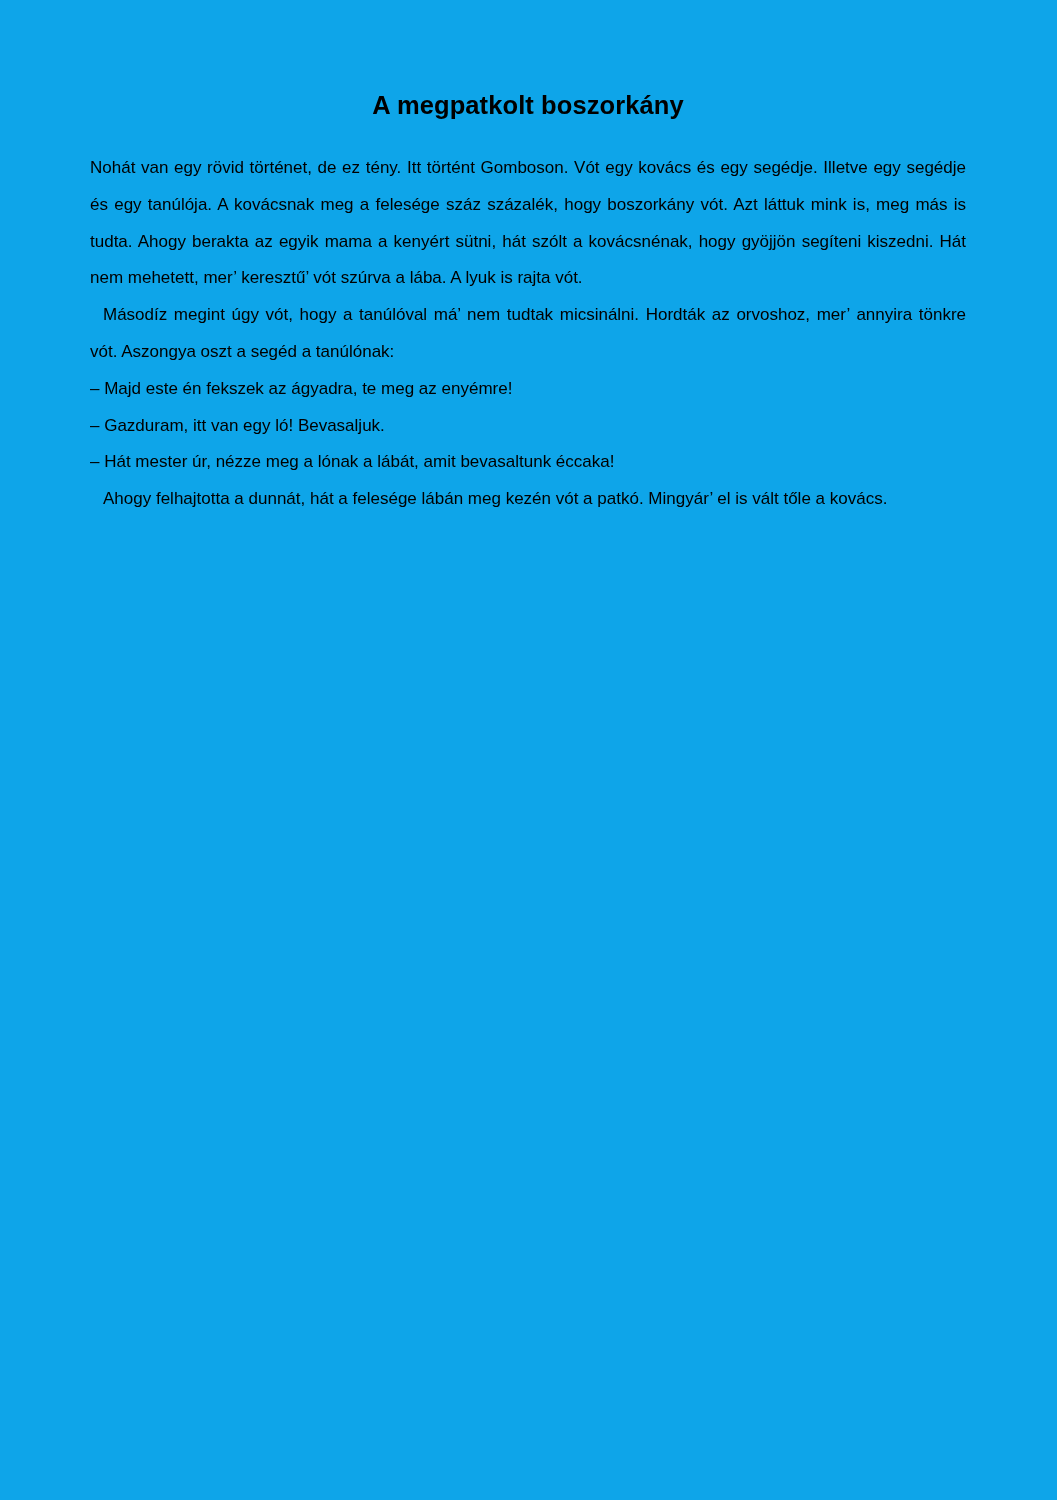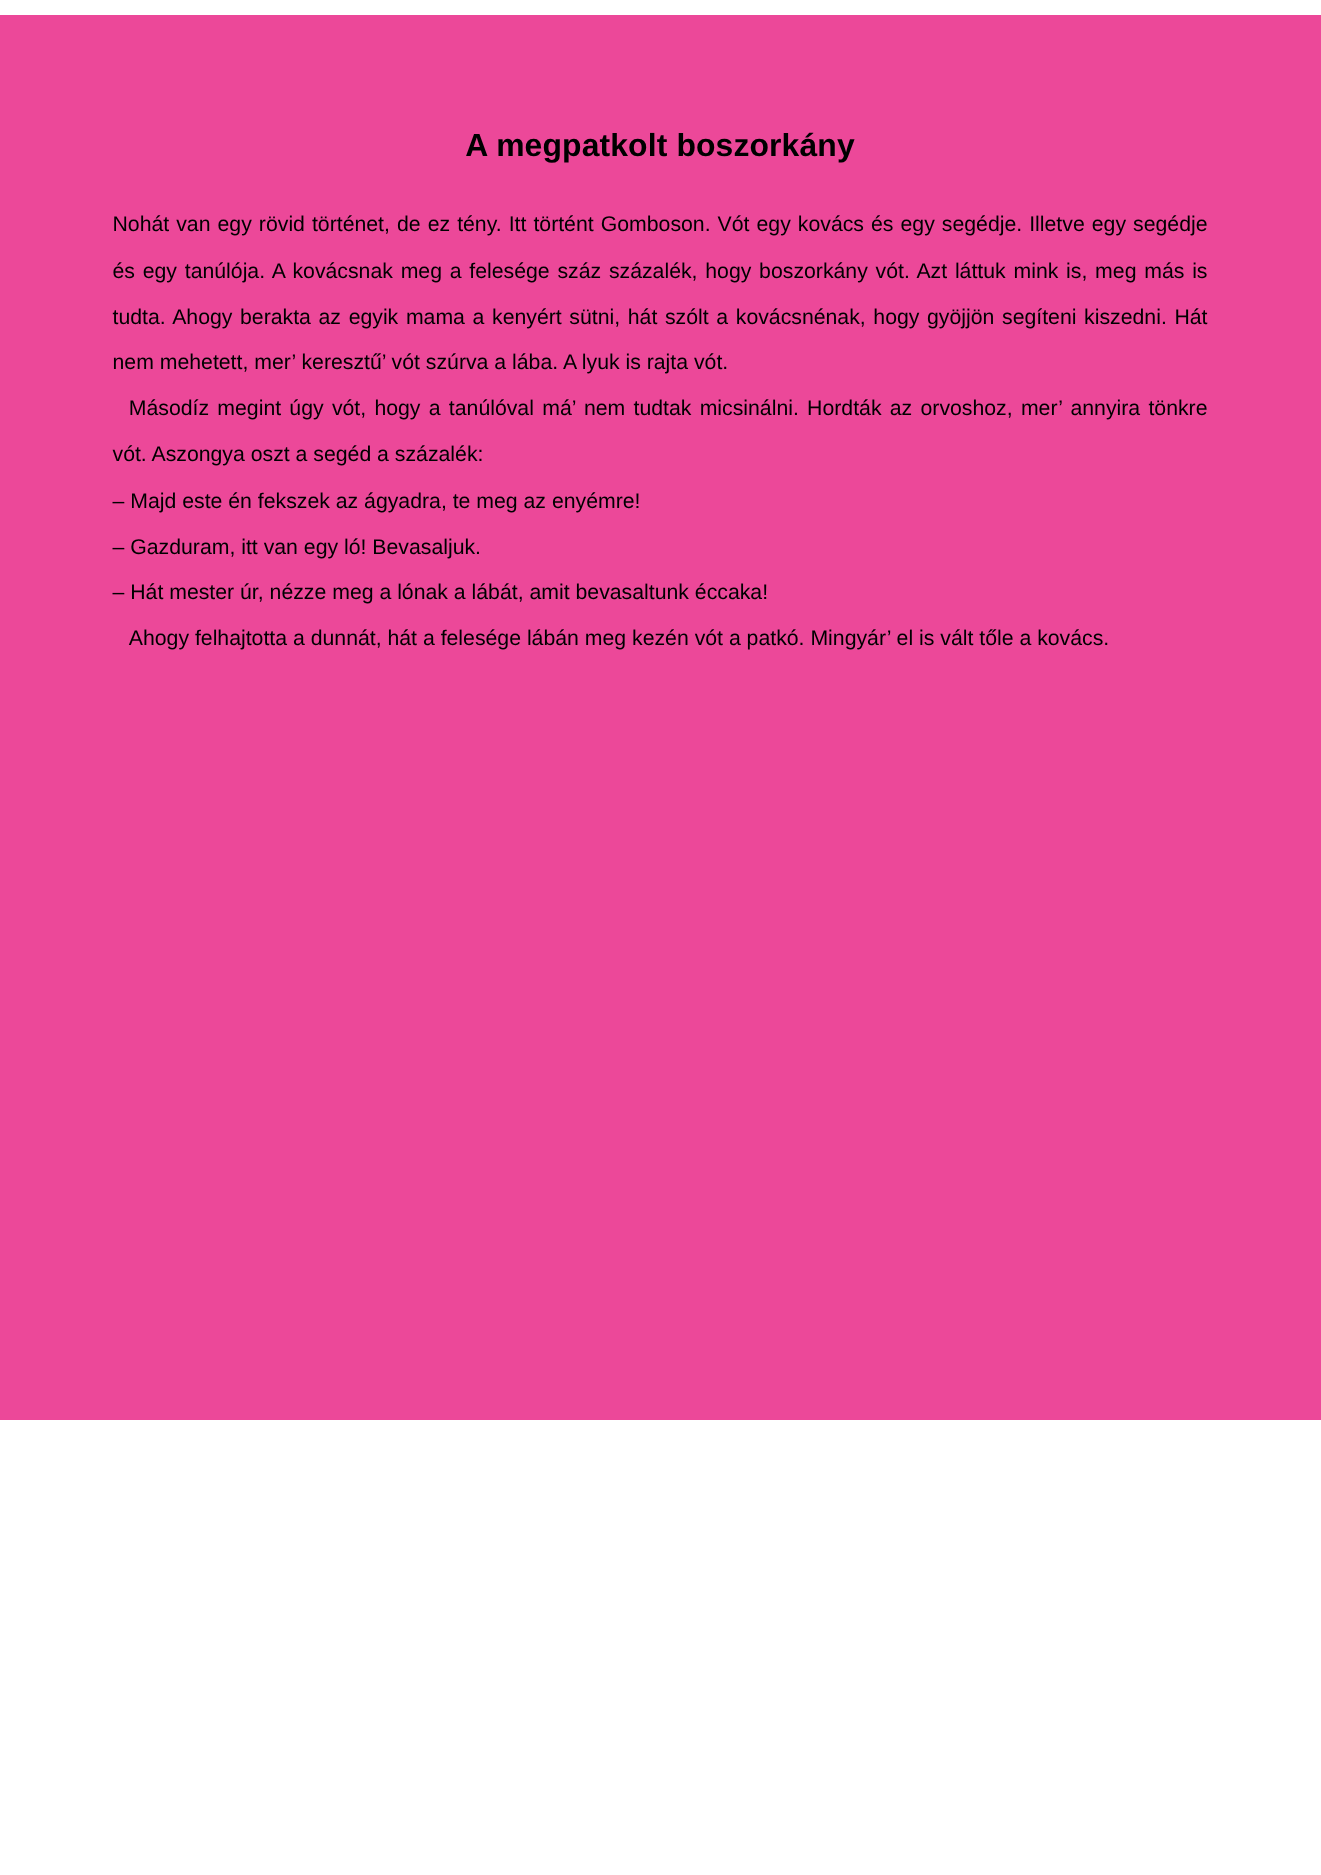--- a/index.html
+++ b/index.html
@@ -15,9 +15,9 @@
   .page {
     position: relative;
     width: 1057px;
-    height: 1124px;
-    background: #ec4899;
-    margin: 12px auto;
+    height: 1500px;
+    background: #0ea5e9;
+    margin: 0 auto;
     overflow: hidden;
     box-sizing: border-box;
   }

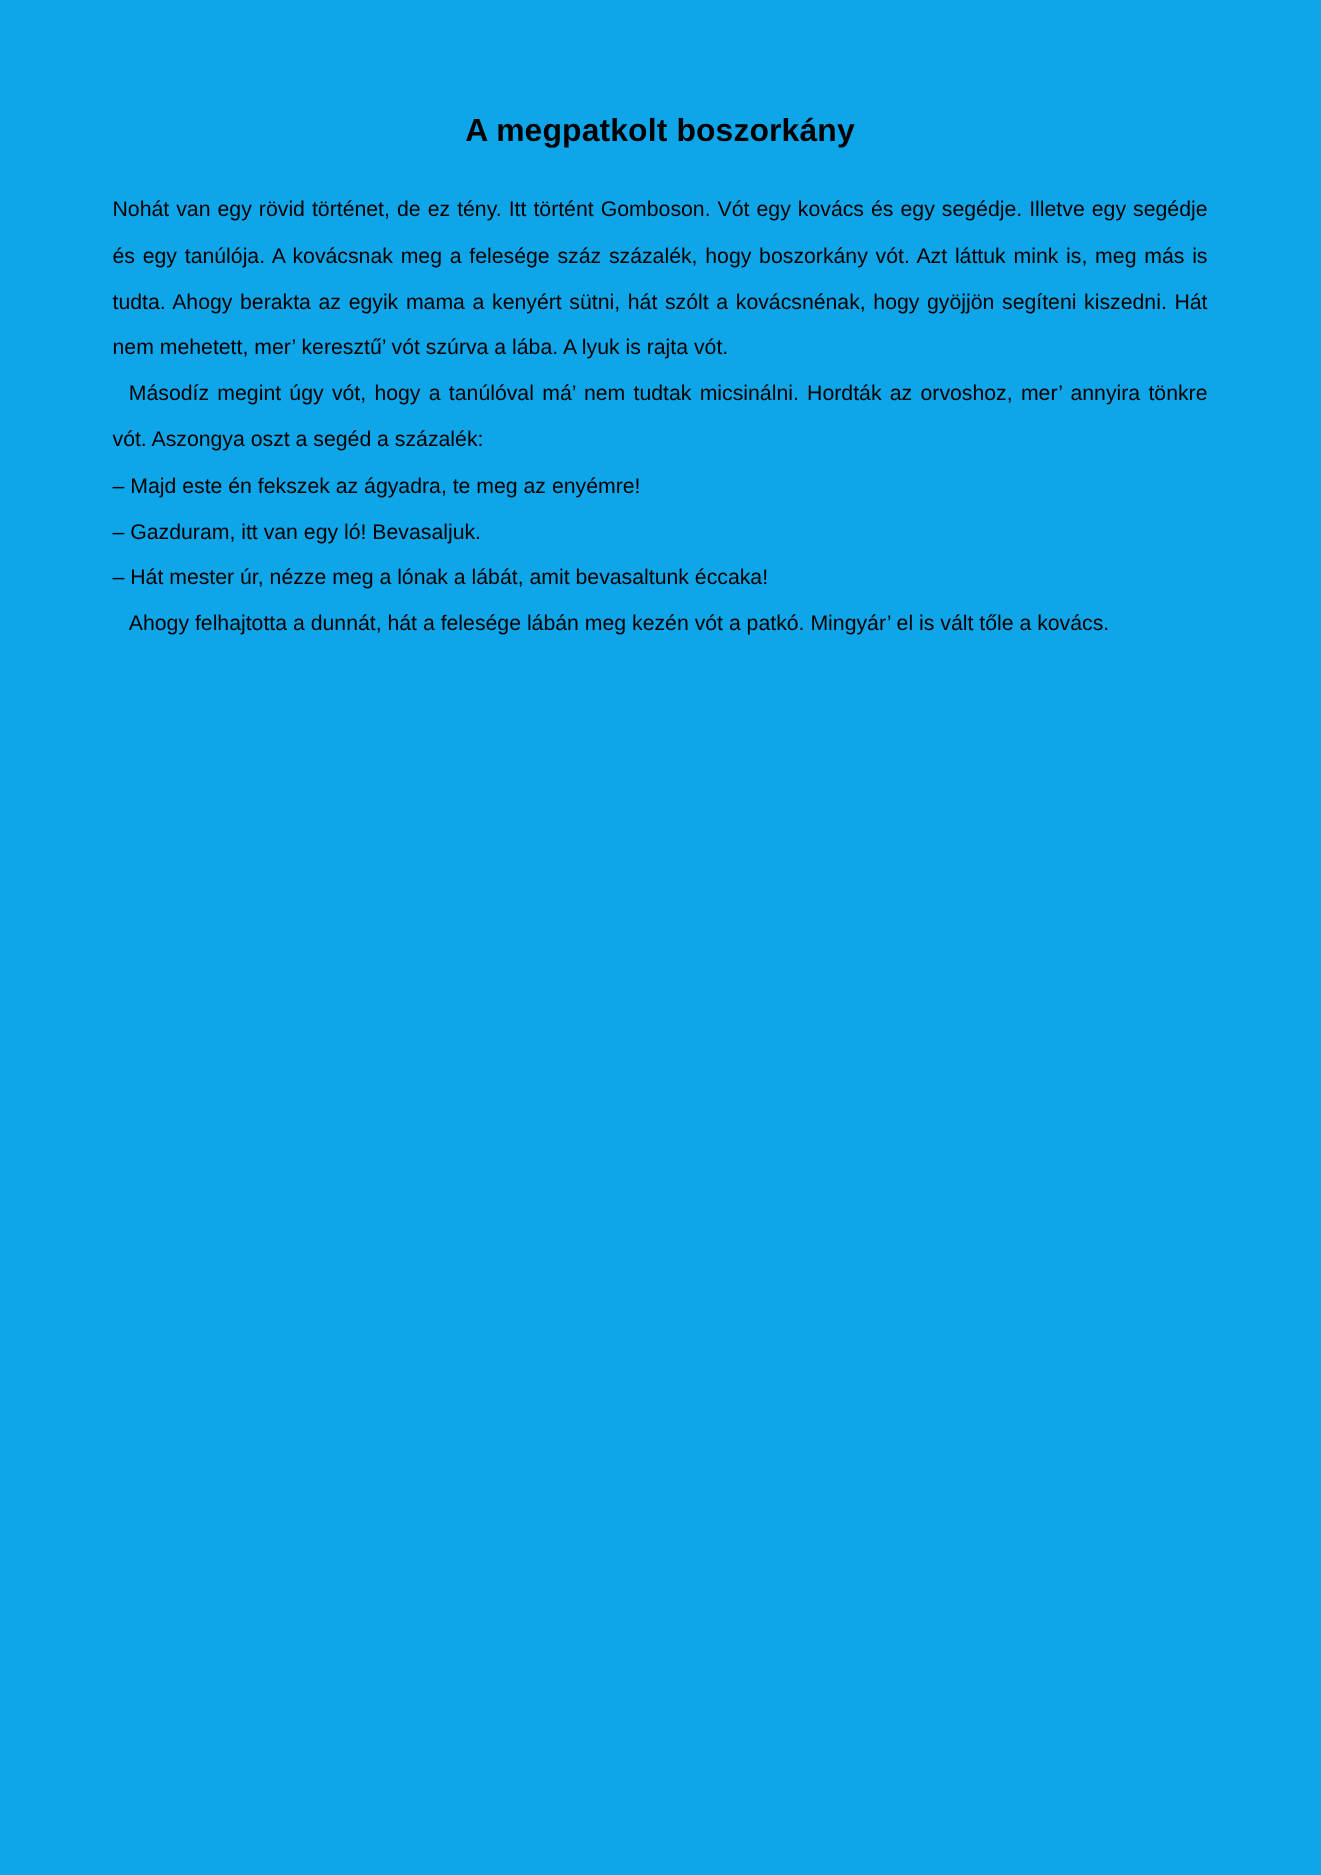--- a/index.html
+++ b/index.html
@@ -73,7 +73,7 @@
 
       <p class="para">Nohát van egy rövid történet, de ez tény. Itt történt Gomboson. Vót egy kovács és egy segédje. Illetve egy segédje és egy tanúlója. A kovácsnak meg a felesége száz százalék, hogy boszorkány vót. Azt láttuk mink is, meg más is tudta. Ahogy berakta az egyik mama a kenyért sütni, hát szólt a kovácsnénak, hogy gyöjjön segíteni kiszedni. Hát nem mehetett, mer’ keresztű’ vót szúrva a lába. A lyuk is rajta vót.</p>
 
-      <p class="para indent">Másodíz megint úgy vót, hogy a tanúlóval má’ nem tudtak micsinálni. Hordták az orvoshoz, mer’ annyira tönkre vót. Aszongya oszt a segéd a százalék:</p>
+      <p class="para indent">Másodíz megint úgy vót, hogy a tanúlóval má’ nem tudtak micsinálni. Hordták az orvoshoz, mer’ annyira tönkre vót. Aszongya oszt a segéd a tanúlónak:</p>
 
       <p class="para dialogue">– Majd este én fekszek az ágyadra, te meg az enyémre!</p>
 

